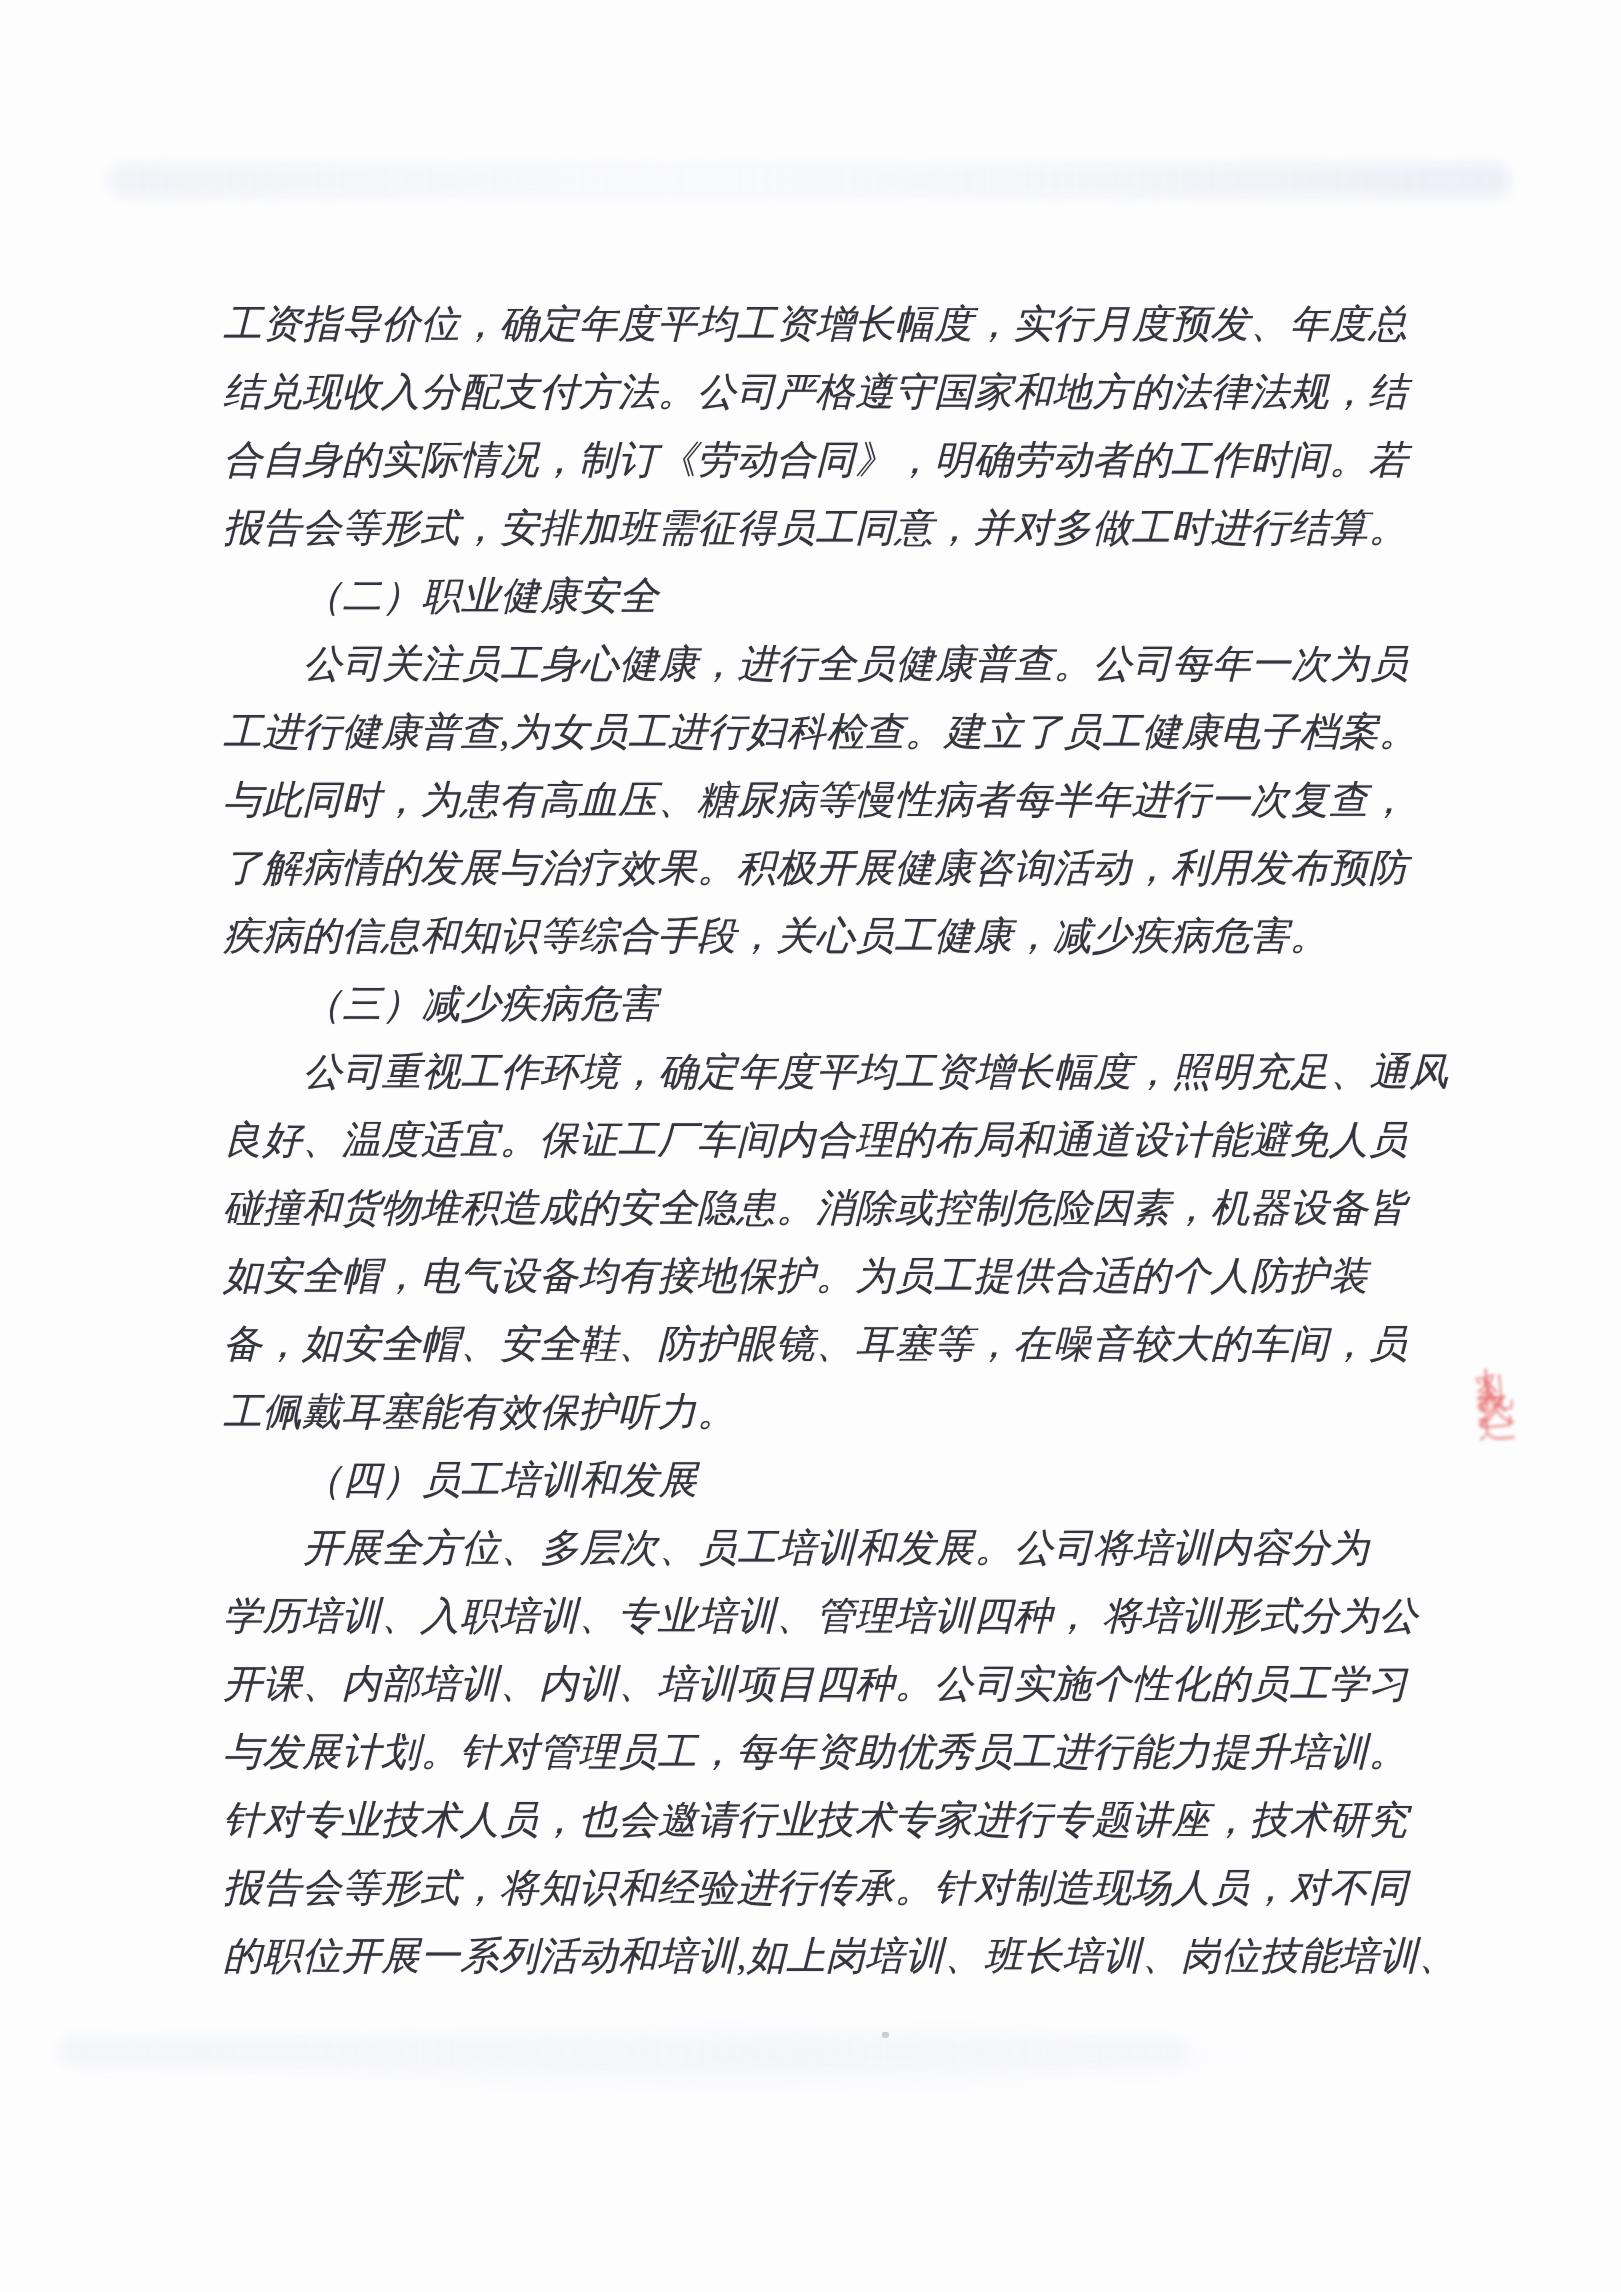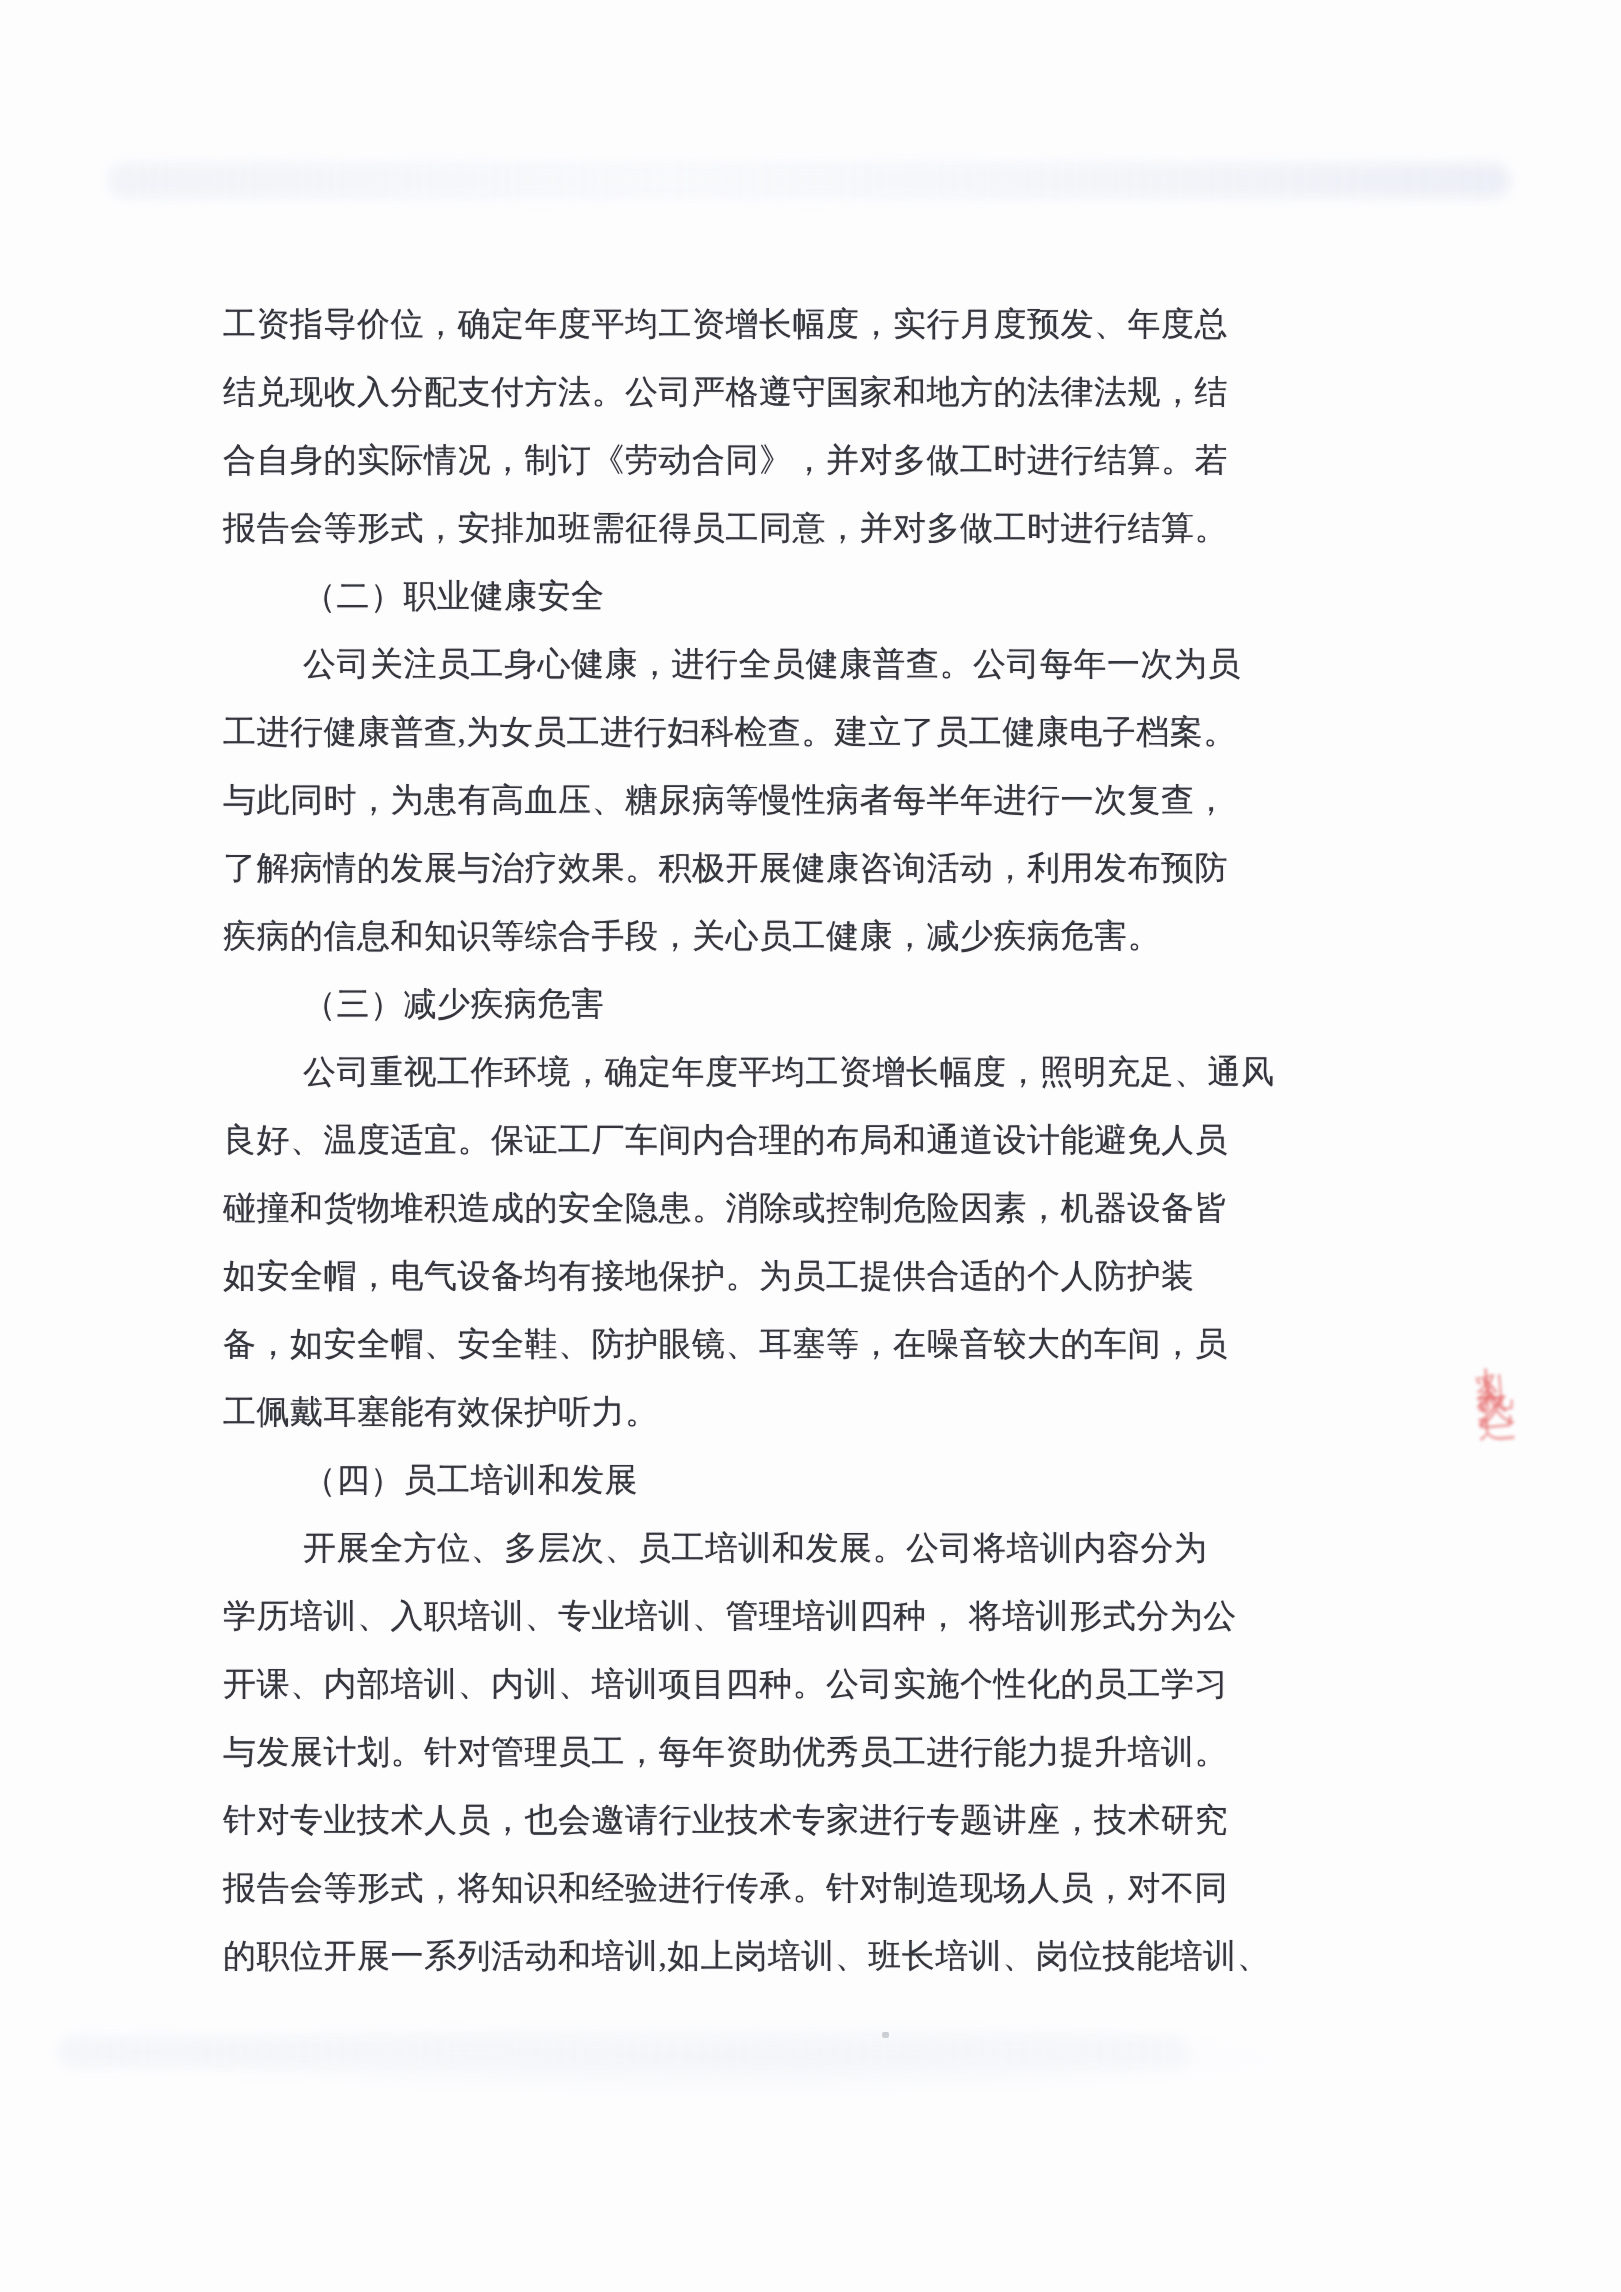--- a/index.html
+++ b/index.html
@@ -53,9 +53,10 @@
     left: 223px; top: 290px;
     width: 1186px;
     color: #35353d;
-    font-size: 33px;
+    font-size: 39px;
     letter-spacing: 0.5px;
     text-shadow: 0 0 1px rgba(60,60,72,0.55);
+    font-style: italic;
   }
   .doc-text .line {
     height: 68px;

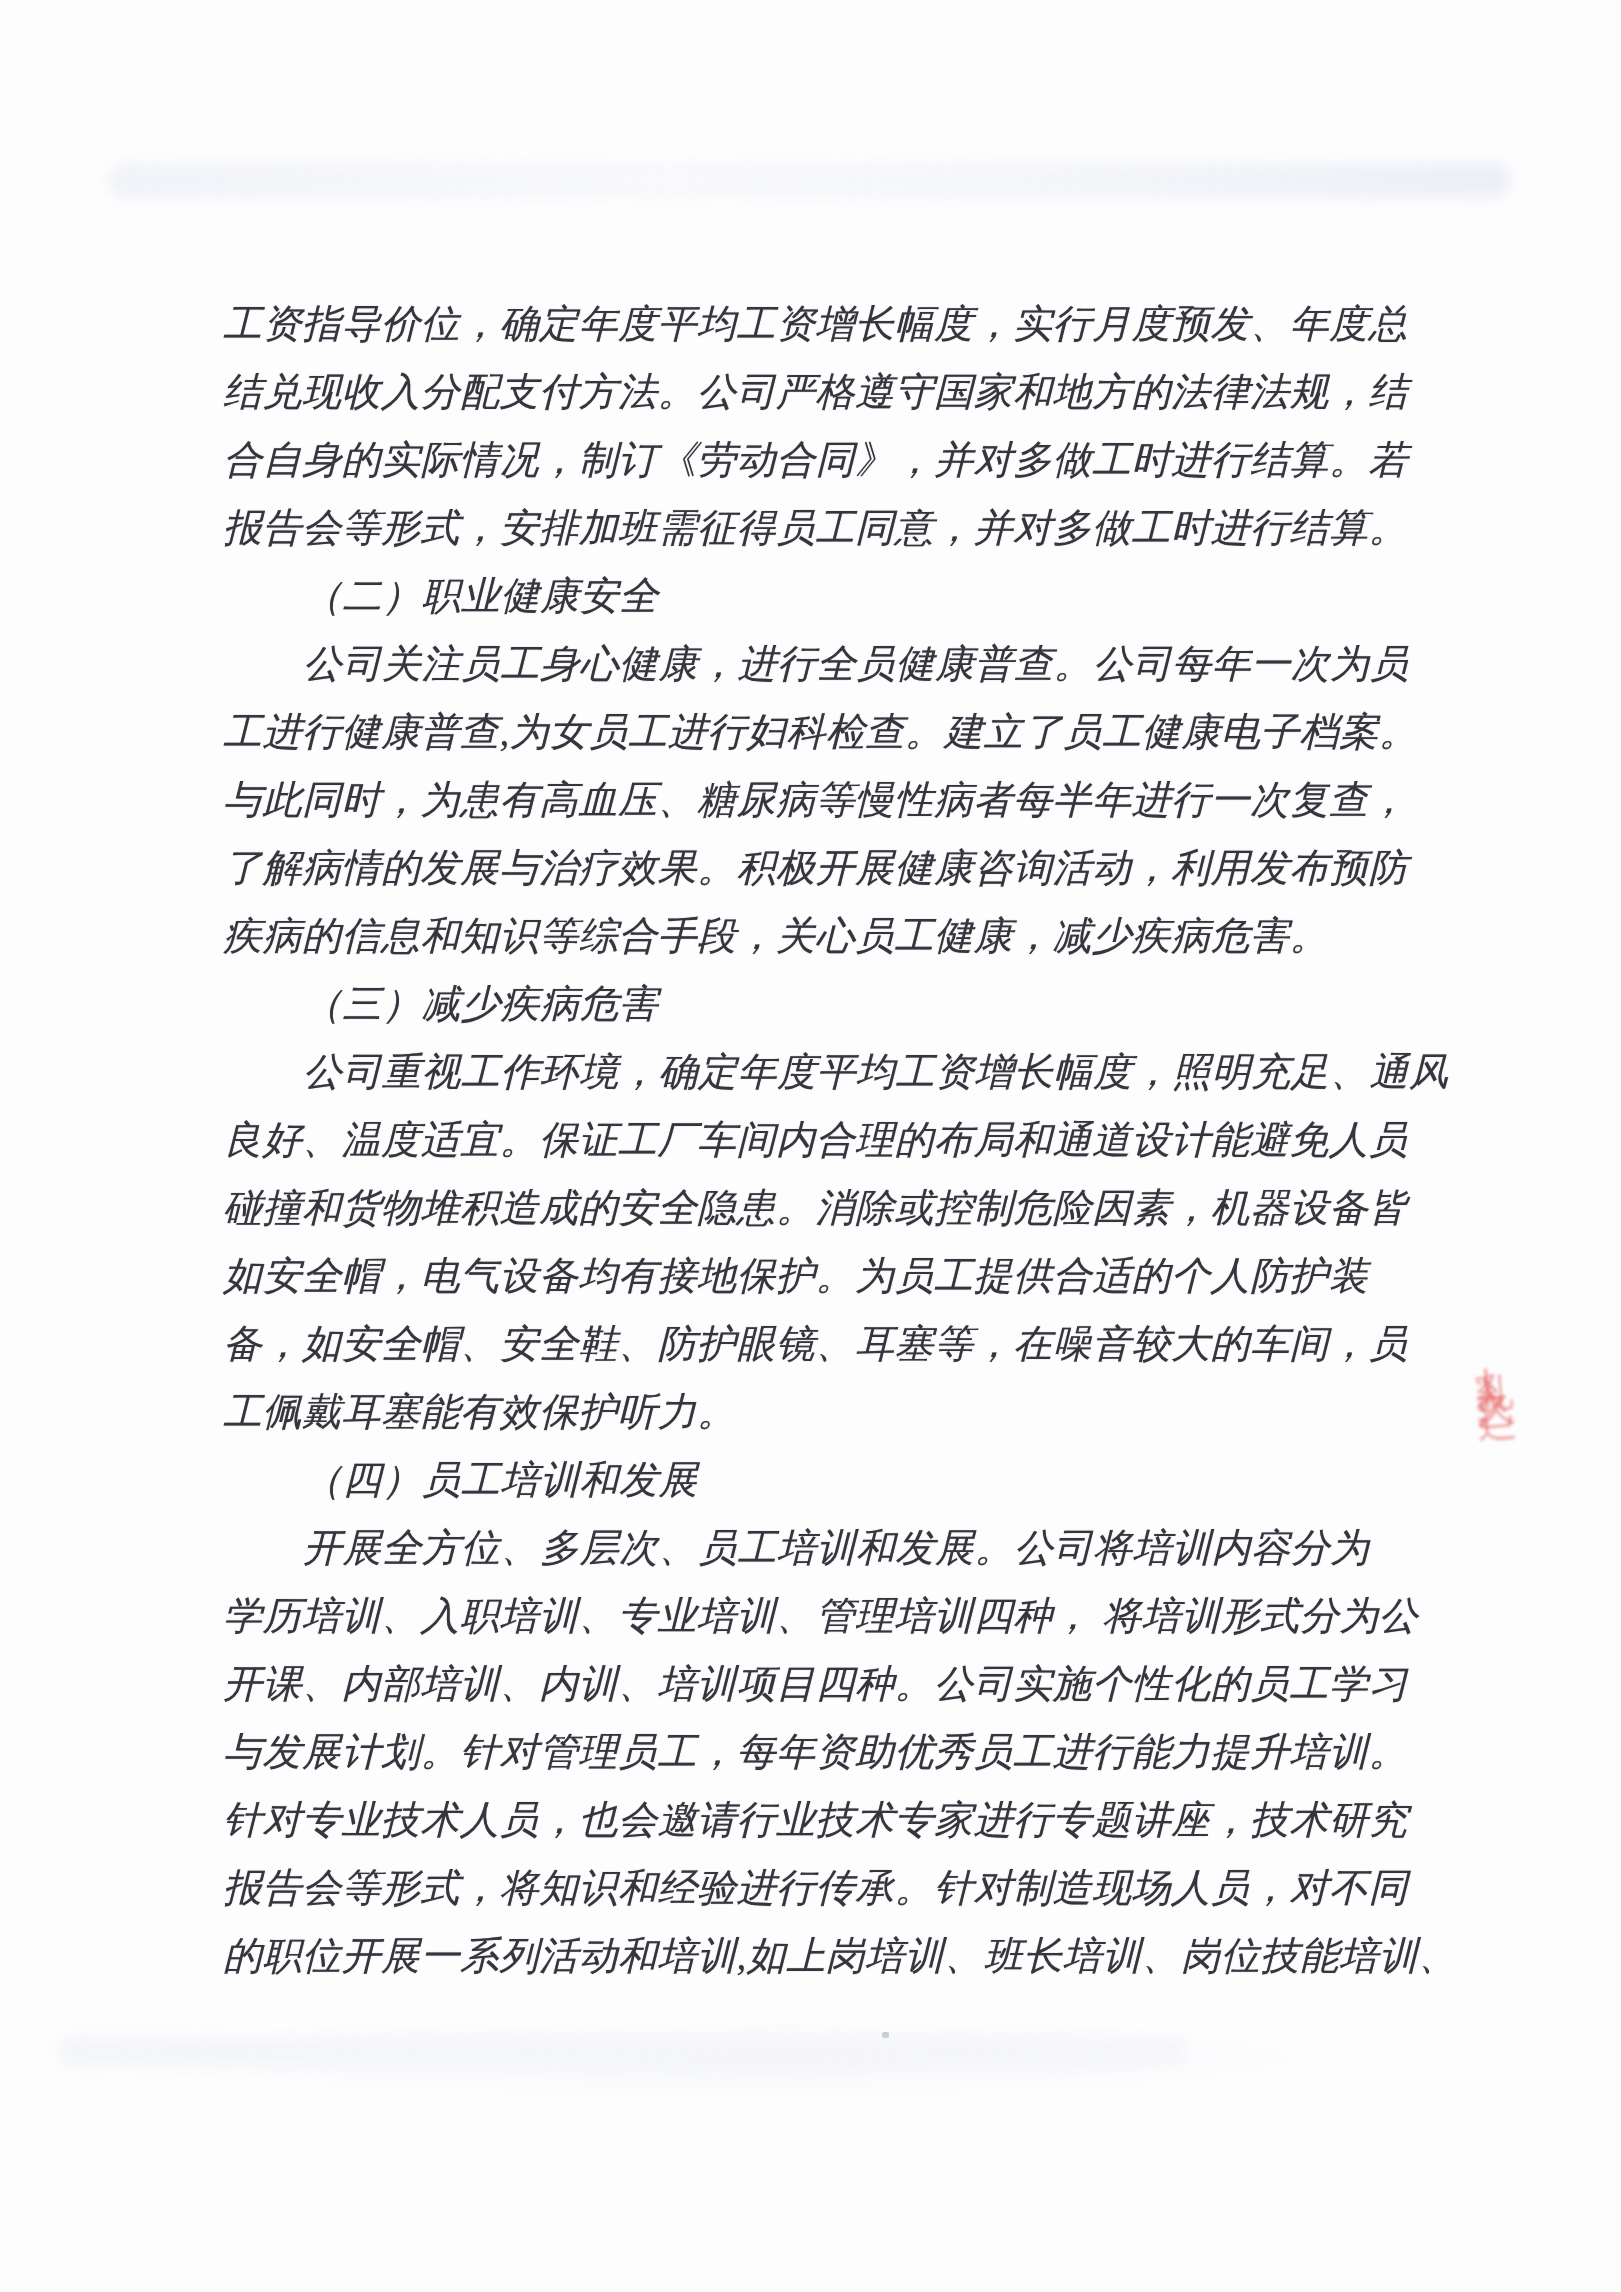--- a/index.html
+++ b/index.html
@@ -96,7 +96,7 @@
   <div class="doc-text">
       <div class="line">工资指导价位，确定年度平均工资增长幅度，实行月度预发、年度总</div>
       <div class="line">结兑现收入分配支付方法。公司严格遵守国家和地方的法律法规，结</div>
-      <div class="line">合自身的实际情况，制订《劳动合同》，并对多做工时进行结算。若</div>
+      <div class="line">合自身的实际情况，制订《劳动合同》，明确劳动者的工作时间。若</div>
       <div class="line">报告会等形式，安排加班需征得员工同意，并对多做工时进行结算。</div>
       <div class="line indent">（二）职业健康安全</div>
       <div class="line indent">公司关注员工身心健康，进行全员健康普查。公司每年一次为员</div>

